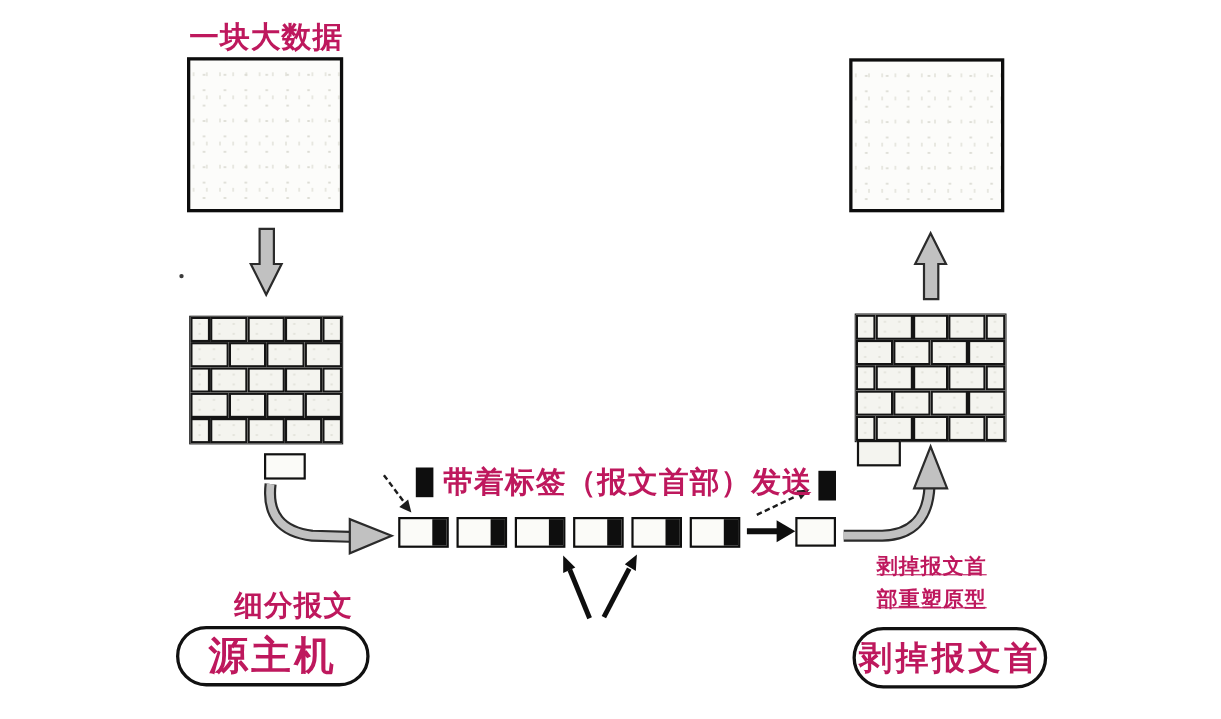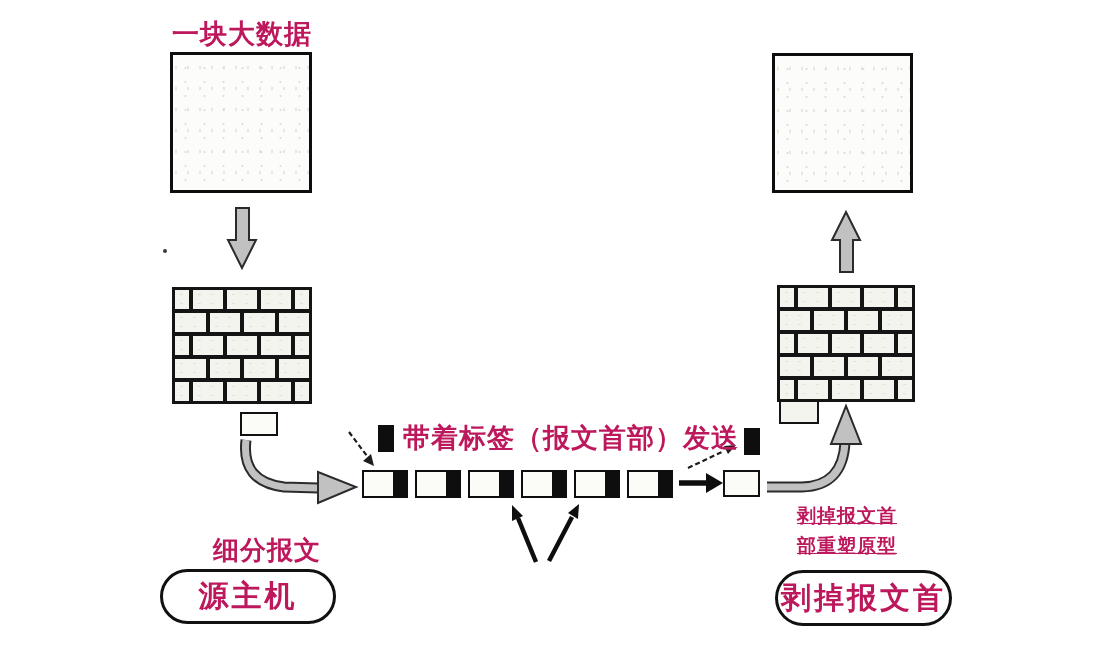--- a/index.html
+++ b/index.html
@@ -137,7 +137,7 @@
   <div class="abs lbl" style="left:176px;top:533px;width:145px;text-align:right;font-size:26px;">细分报文</div>
 
   <div class="abs host-pill" style="left:160px;top:569px;width:176px;height:55px;">
-    <span class="lbl" style="font-size:30px;">源主机</span>
+    <span class="lbl" style="font-size:36px;">源主机</span>
   </div>
 
   <div class="abs" id="legend" style="left:378px;top:421px;height:34px;">

